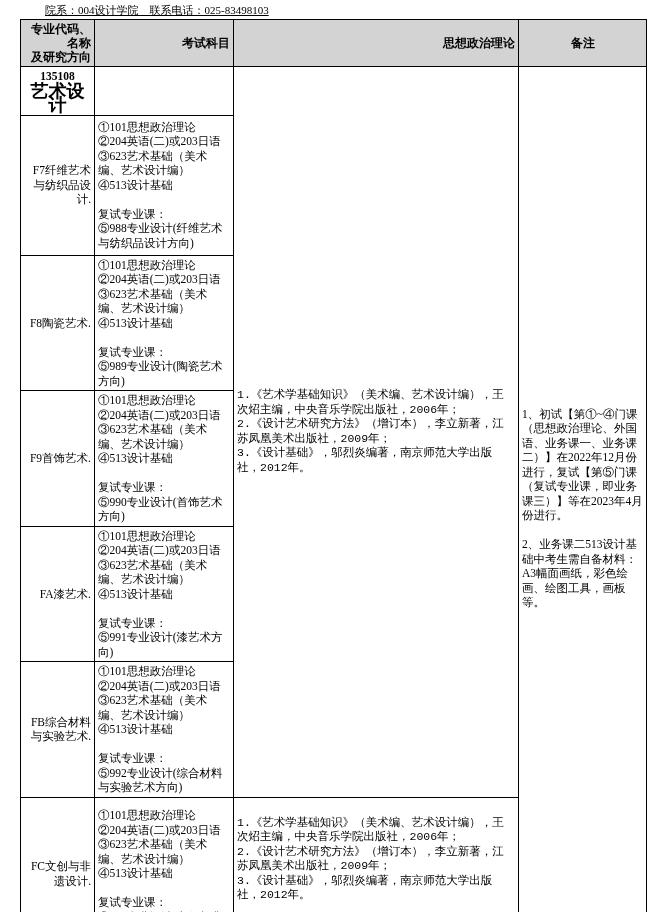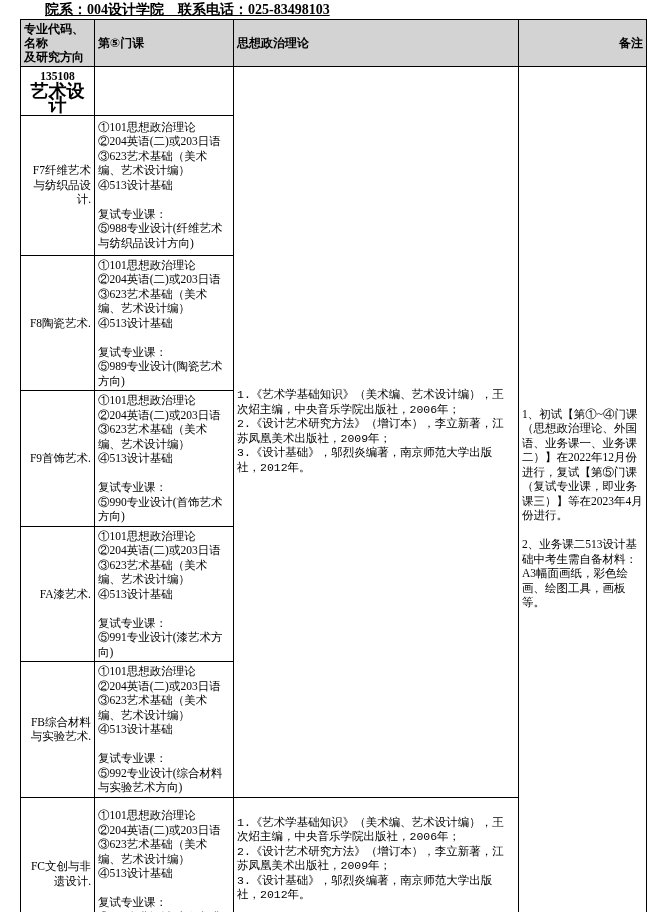--- a/index.html
+++ b/index.html
@@ -13,8 +13,8 @@
   .dept-line {
     display: inline-block;
     margin: 3px 0 2px 5px;
-    font-weight: bold;
-    font-size: 14px;
+    font-weight: normal;
+    font-size: 11px;
     line-height: 14px;
     text-decoration: underline;
     white-space: pre;

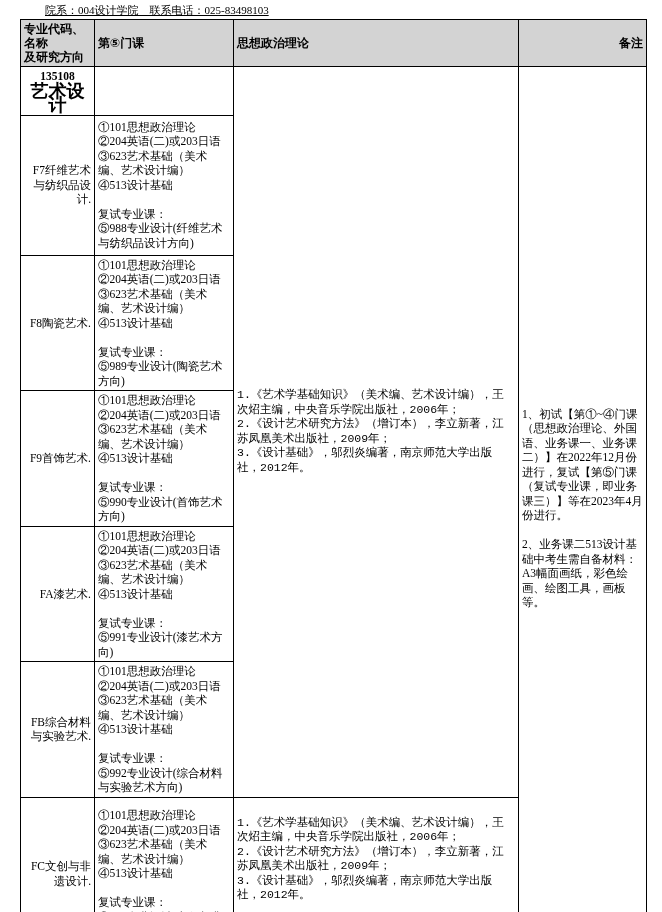--- a/index.html
+++ b/index.html
@@ -39,7 +39,7 @@
     font-family: "Liberation Sans", "DejaVu Sans", sans-serif;
     font-size: 12px;
     font-weight: bold;
-    text-align: left;
+    text-align: right;
     white-space: pre-line;
     line-height: 14px;
   }

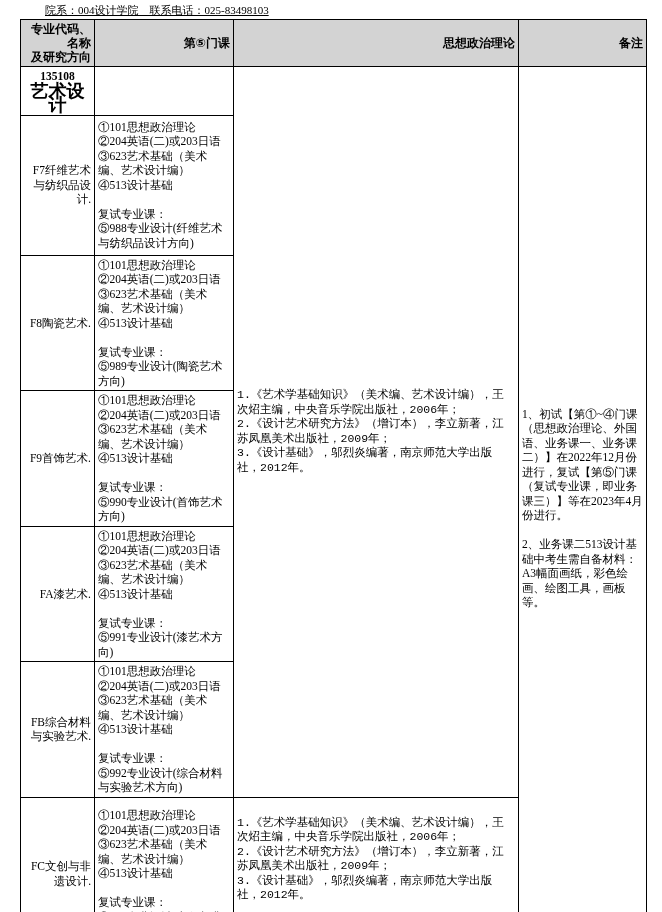--- a/index.html
+++ b/index.html
@@ -87,7 +87,7 @@
       <tr class="h-header">
     <th>专业代码、名称
 及研究方向</th>
-    <th>第⑤门课</th>
+    <th>考试科目</th>
     <th>思想政治理论</th>
     <th class="remarks-h">备注</th>
   </tr>

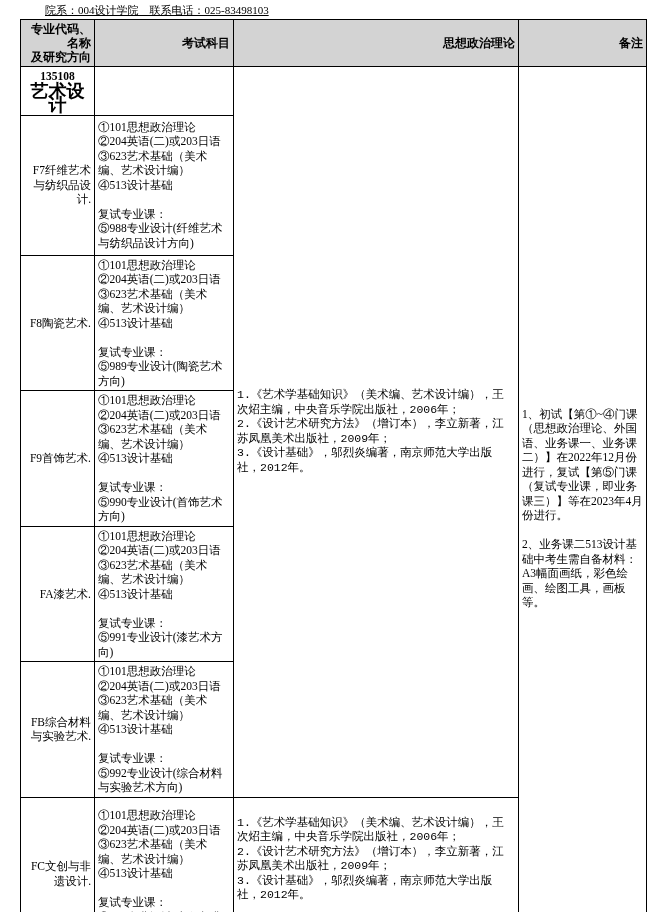--- a/index.html
+++ b/index.html
@@ -43,7 +43,7 @@
     white-space: pre-line;
     line-height: 14px;
   }
-  .exam-table th.remarks-h { text-align: right; padding-left: 4px; }
+  .exam-table th.remarks-h { text-align: center; padding-left: 4px; }
   .code-cell { text-align: center; }
   .prog-code { font-weight: bold; font-size: 11.5px; display: block; text-align: center; }
   .prog-name {

